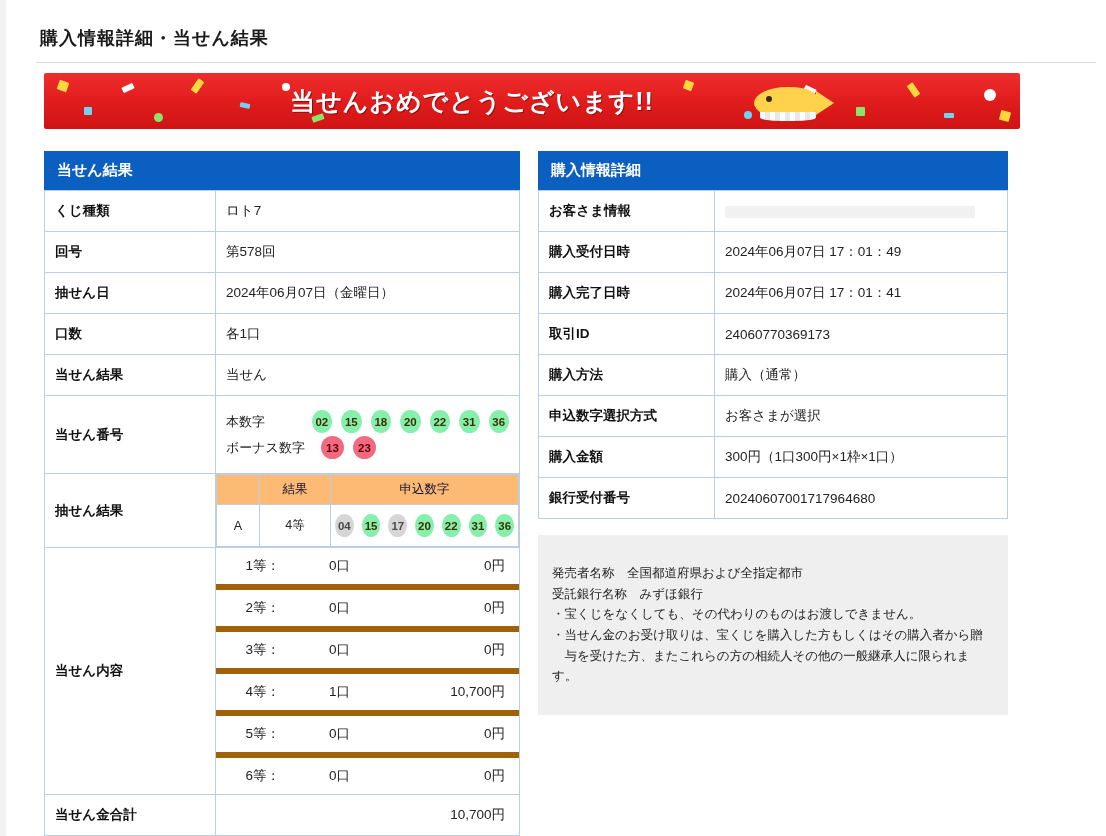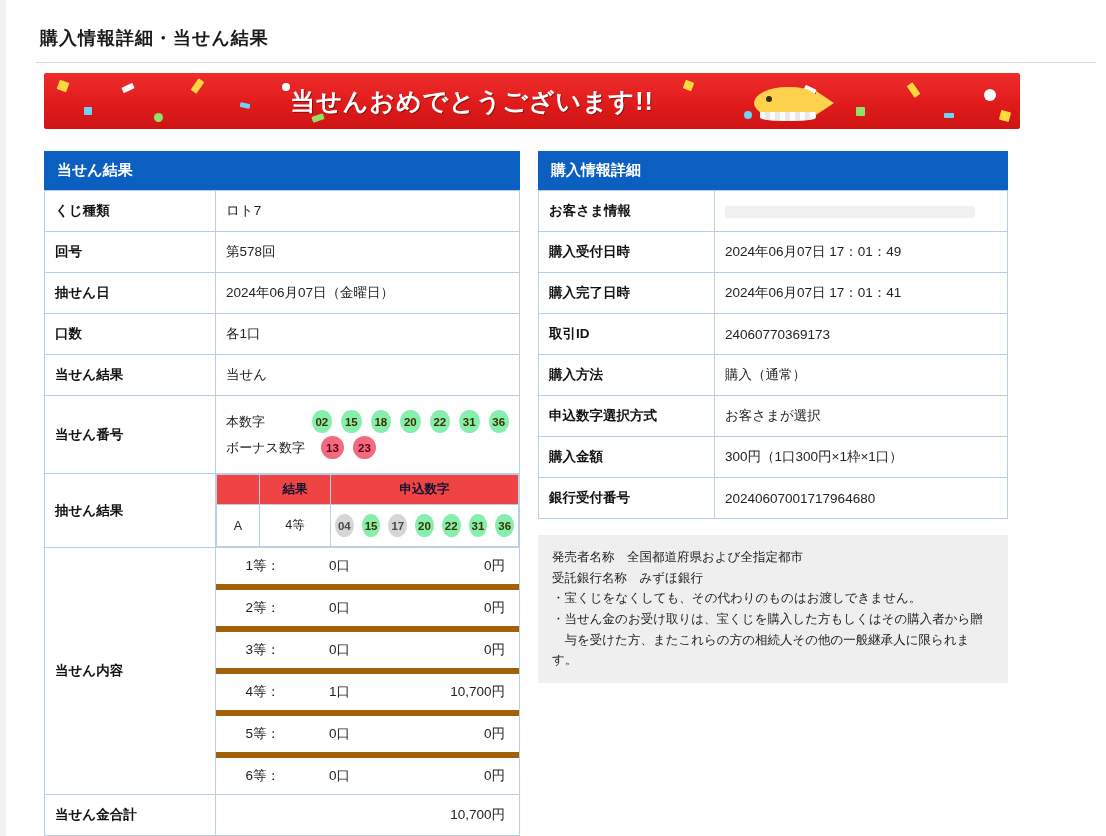--- a/index.html
+++ b/index.html
@@ -175,9 +175,9 @@
     table-layout: fixed;
   }
   table.inner th {
-    background: #ef4444;
+    background: #fdba74;
     border: 1px solid #b9cfe6;
-    color: #113; font-weight: bold;
+    color: #113; font-weight: normal;
     padding: 6px 4px;
   }
   table.inner td {

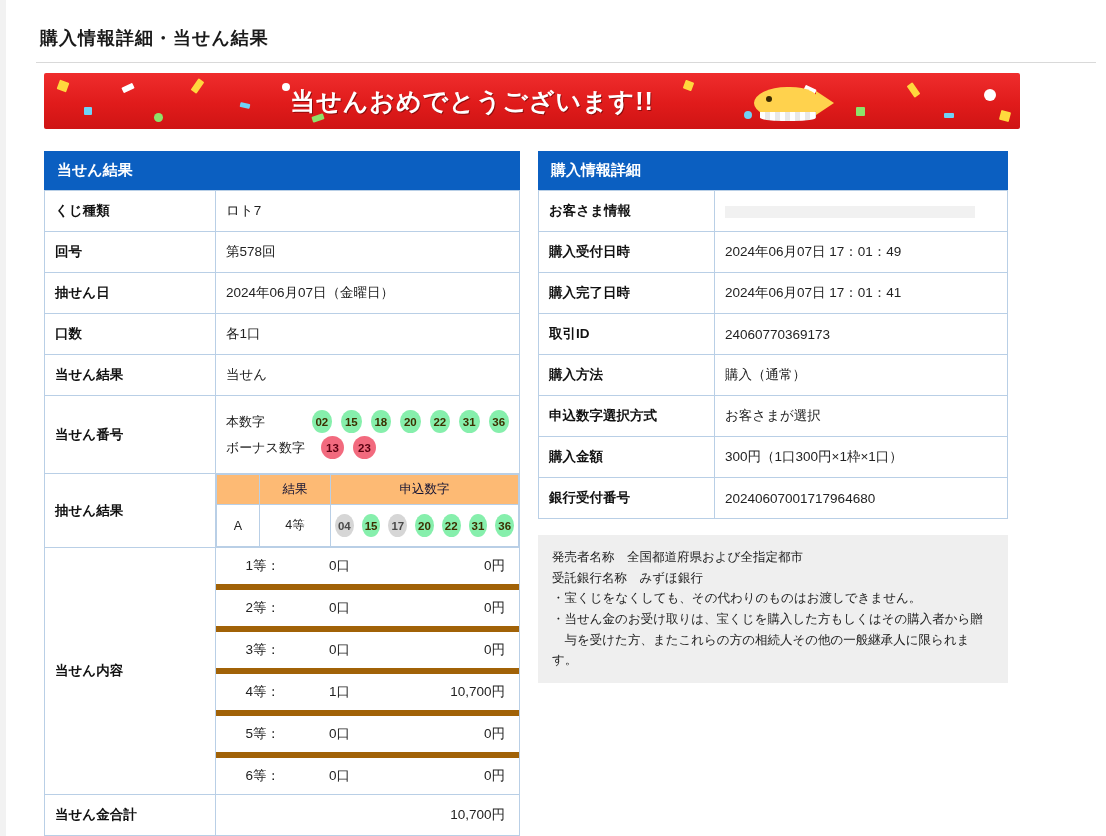--- a/index.html
+++ b/index.html
@@ -208,7 +208,7 @@
   .notes {
     margin-top: 16px;
     background: #efefef;
-    padding: 12px 14px;
+    padding: 28px 14px;
     font-size: 12.5px;
     line-height: 1.65;
     color: #222;

